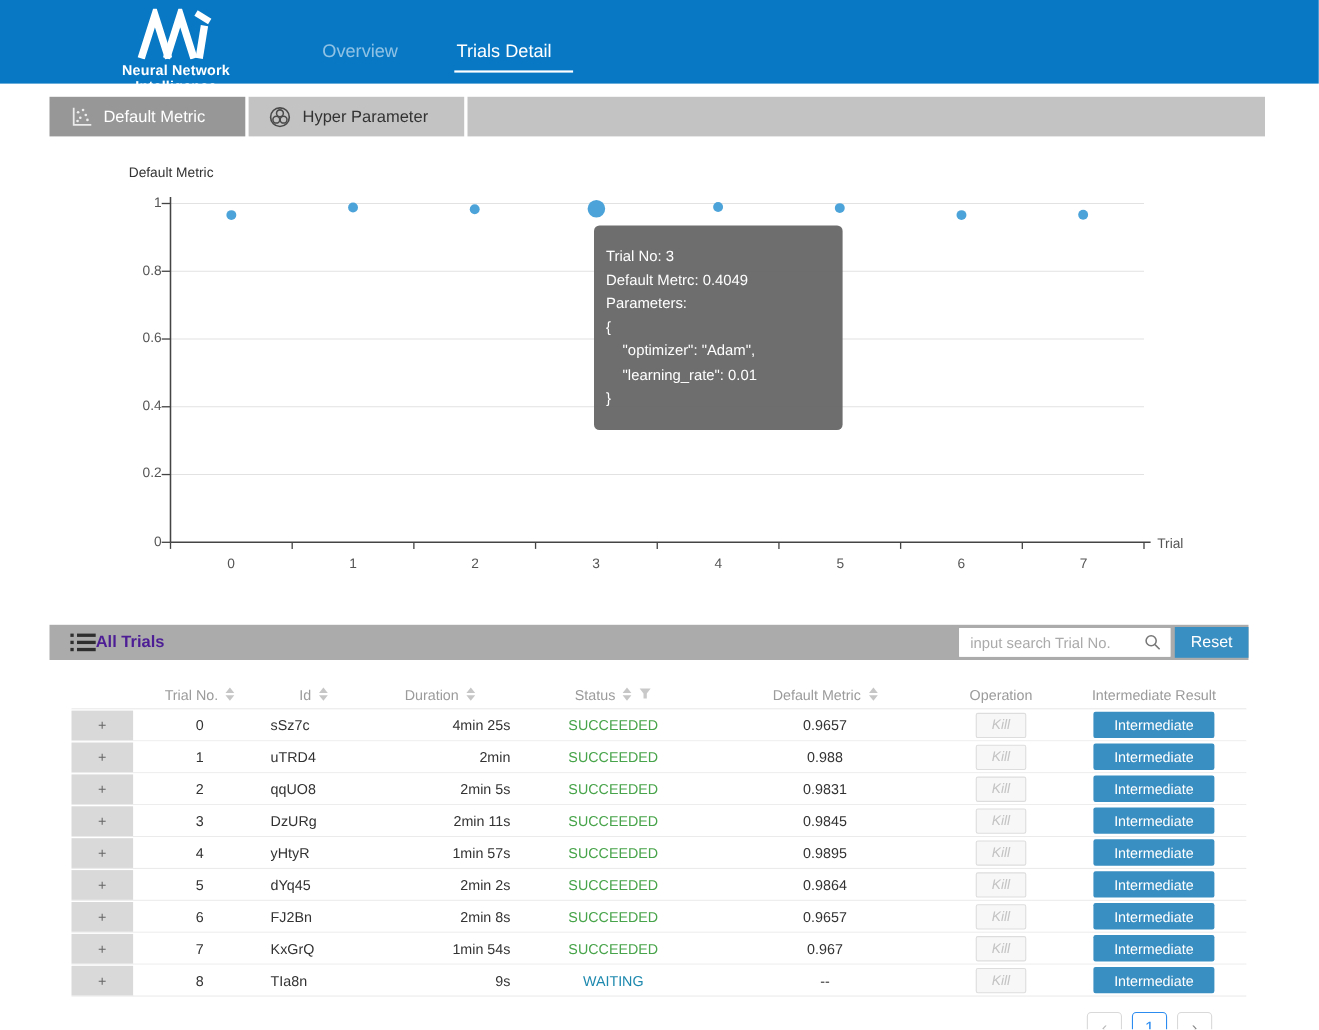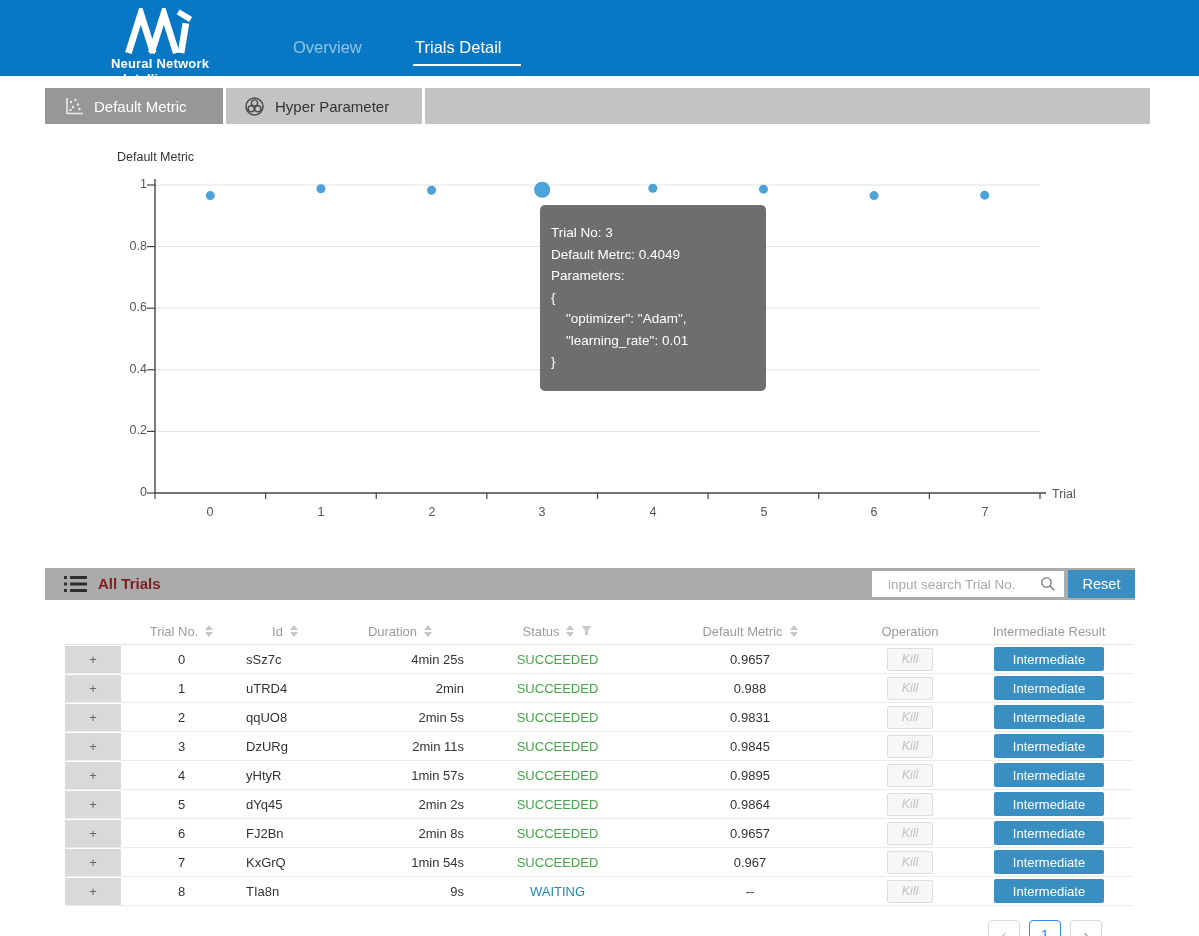--- a/index.html
+++ b/index.html
@@ -42,7 +42,7 @@
   
   .trials-bar { position:absolute; left:45px; top:568px; width:1090px; height:32px; background:#ababab; }
   .trials-bar .list-icon { position:absolute; left:17px; top:5px; color:#2e2e2e; }
-  .trials-bar-title { position:absolute; left:53px; top:7px; font-size:15px; font-weight:bold; color:#7f1d1d; }
+  .trials-bar-title { position:absolute; left:42px; top:7px; font-size:15px; font-weight:bold; color:#4c1d95; }
   .search-box { position:absolute; left:827px; top:3px; width:192px; height:26px; background:#fff; border:none; }
   .search-box input { position:absolute; left:0; top:0; width:192px; height:26px; border:none; outline:none;
       padding:0 30px 0 16px; font-size:13.5px; color:#333; font-family:"Liberation Sans",sans-serif; }

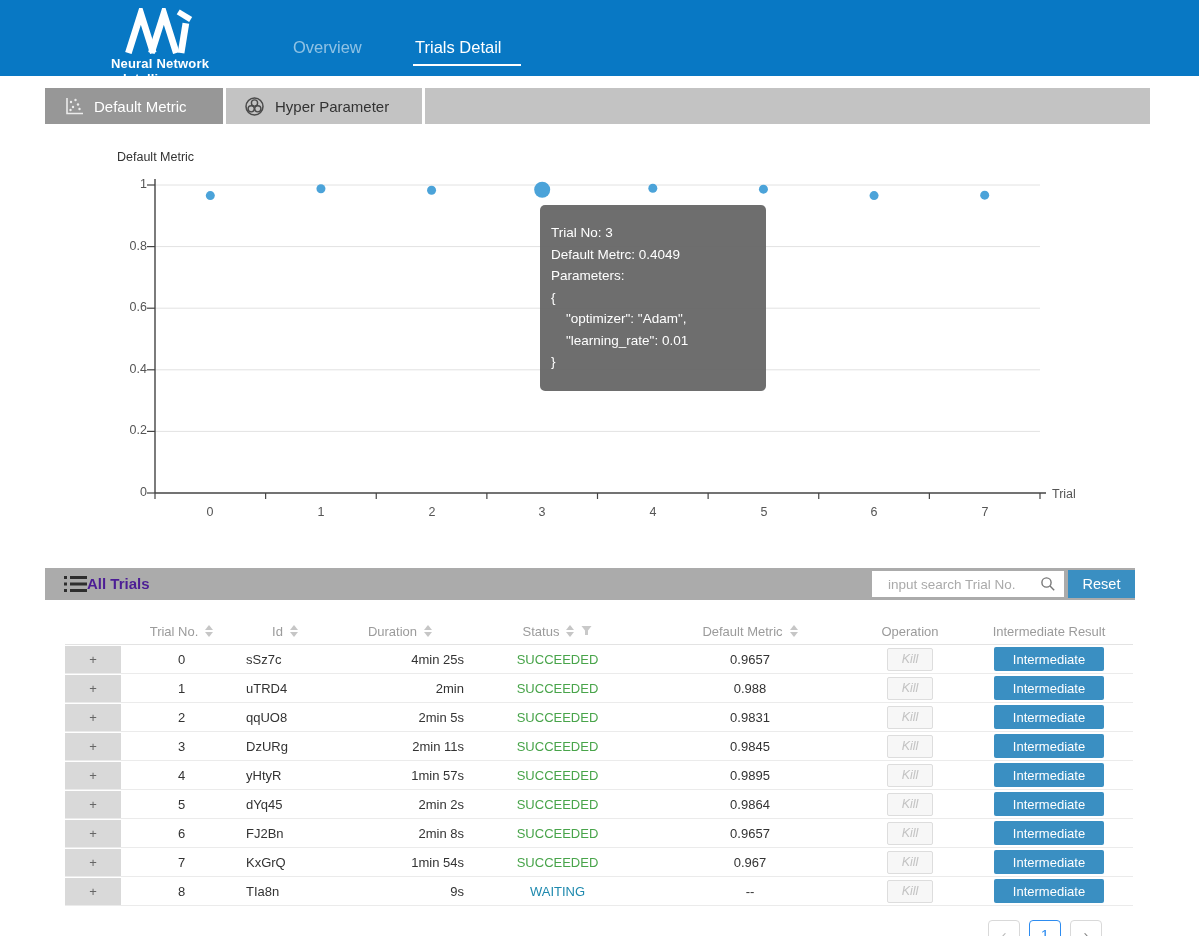--- a/index.html
+++ b/index.html
@@ -45,7 +45,7 @@
   .trials-bar-title { position:absolute; left:42px; top:7px; font-size:15px; font-weight:bold; color:#4c1d95; }
   .search-box { position:absolute; left:827px; top:3px; width:192px; height:26px; background:#fff; border:none; }
   .search-box input { position:absolute; left:0; top:0; width:192px; height:26px; border:none; outline:none;
-      padding:0 30px 0 16px; font-size:13.5px; color:#333; font-family:"Liberation Sans",sans-serif; }
+      padding:0 30px 0 10px; font-size:13.5px; color:#333; font-family:"Liberation Sans",sans-serif; }
   .search-box input::placeholder { color:#aaa; }
   .search-glyph { position:absolute; right:8px; top:5px; color:#777; }
   .reset-btn { position:absolute; left:1023px; top:2px; width:67px; height:28px; background:#3a8fc2; color:#fff;

